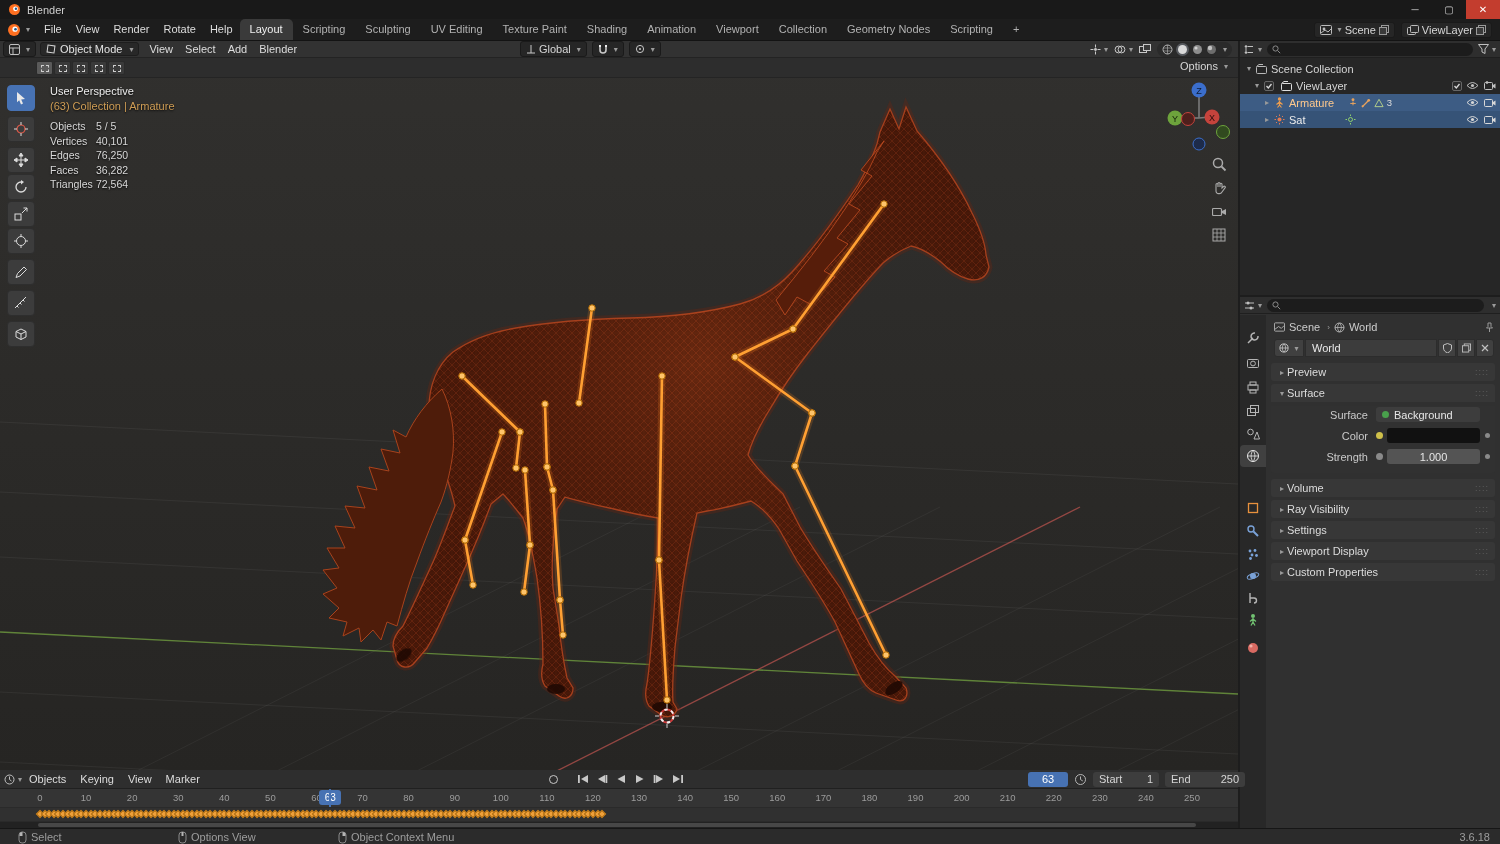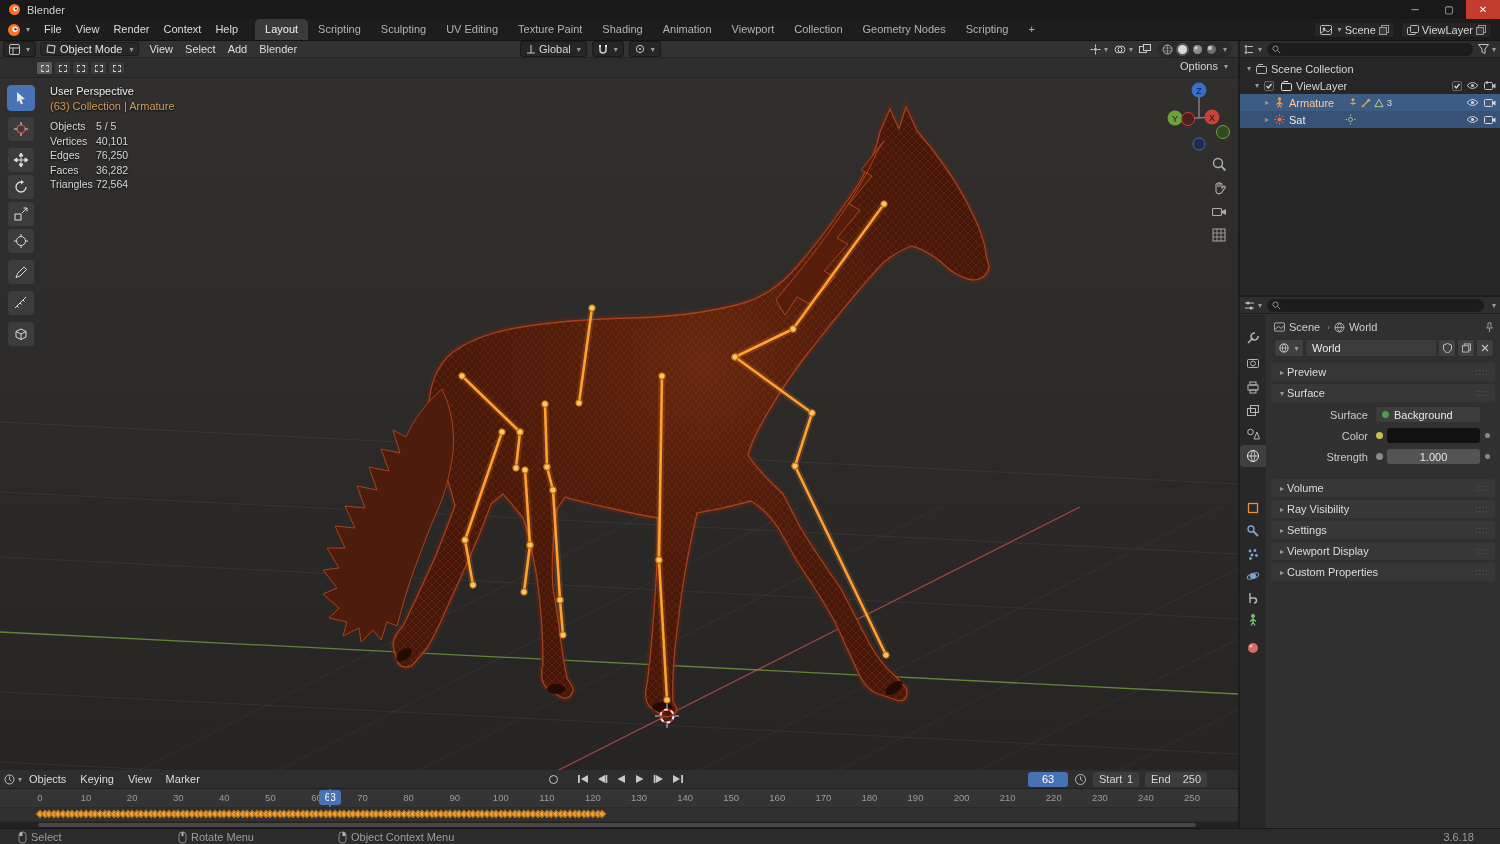--- a/index.html
+++ b/index.html
@@ -122,7 +122,7 @@
       <span class="menu-item">File</span>
       <span class="menu-item">View</span>
       <span class="menu-item">Render</span>
-      <span class="menu-item">Context</span>
+      <span class="menu-item">Rotate</span>
       <span class="menu-item">Help</span>
     </span>
   <span id="workspace-tabs" class="flex" style="margin-left:10px">

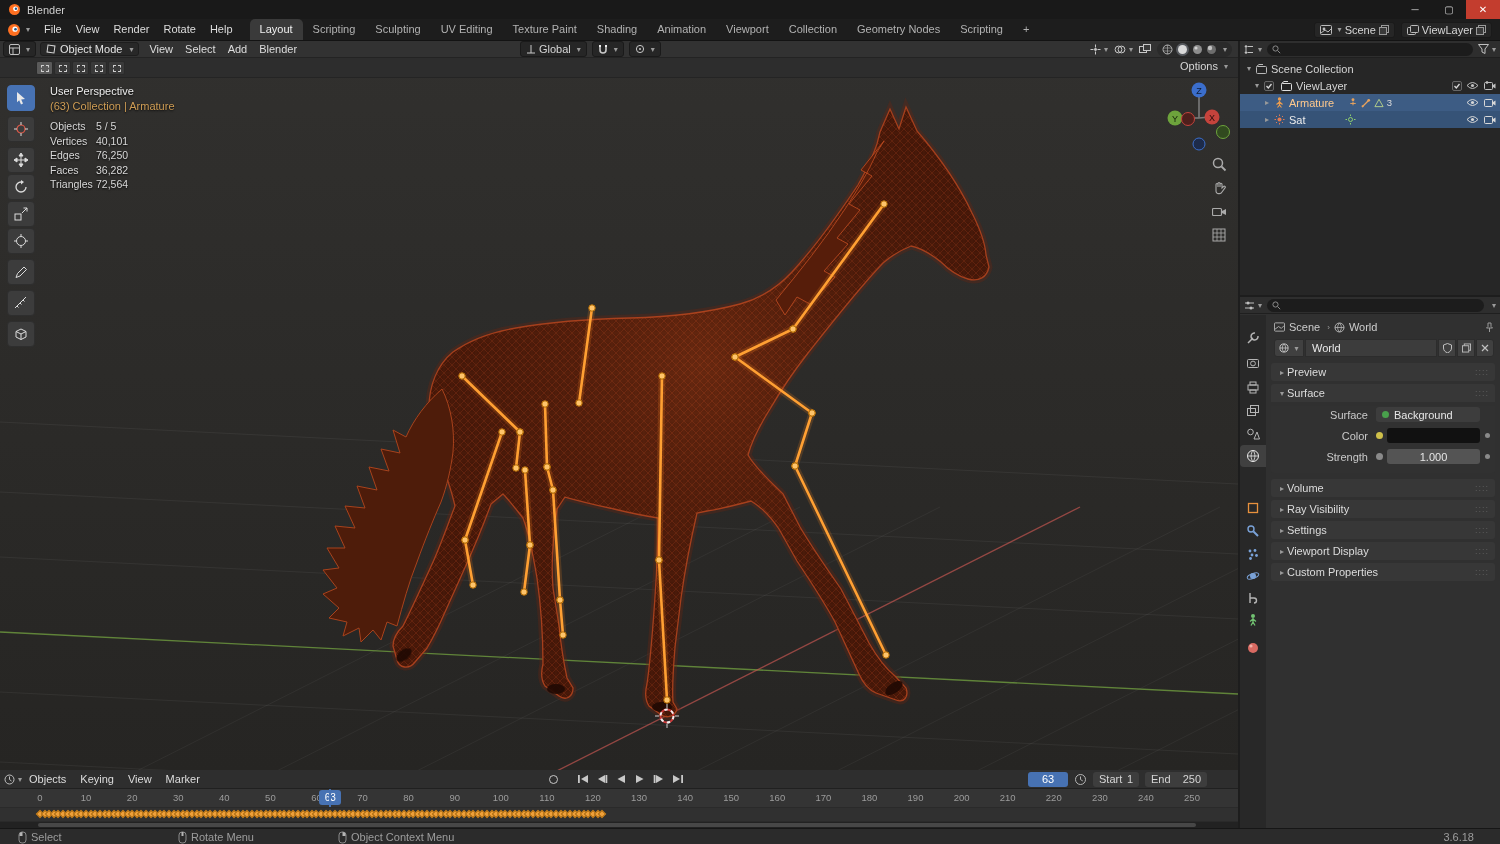--- a/index.html
+++ b/index.html
@@ -125,7 +125,7 @@
       <span class="menu-item">Rotate</span>
       <span class="menu-item">Help</span>
     </span>
-  <span id="workspace-tabs" class="flex" style="margin-left:10px">
+  <span id="workspace-tabs" class="flex" style="margin-left:0">
       <span class="tab active">Layout</span>
       <span class="tab">Scripting</span>
       <span class="tab">Sculpting</span>

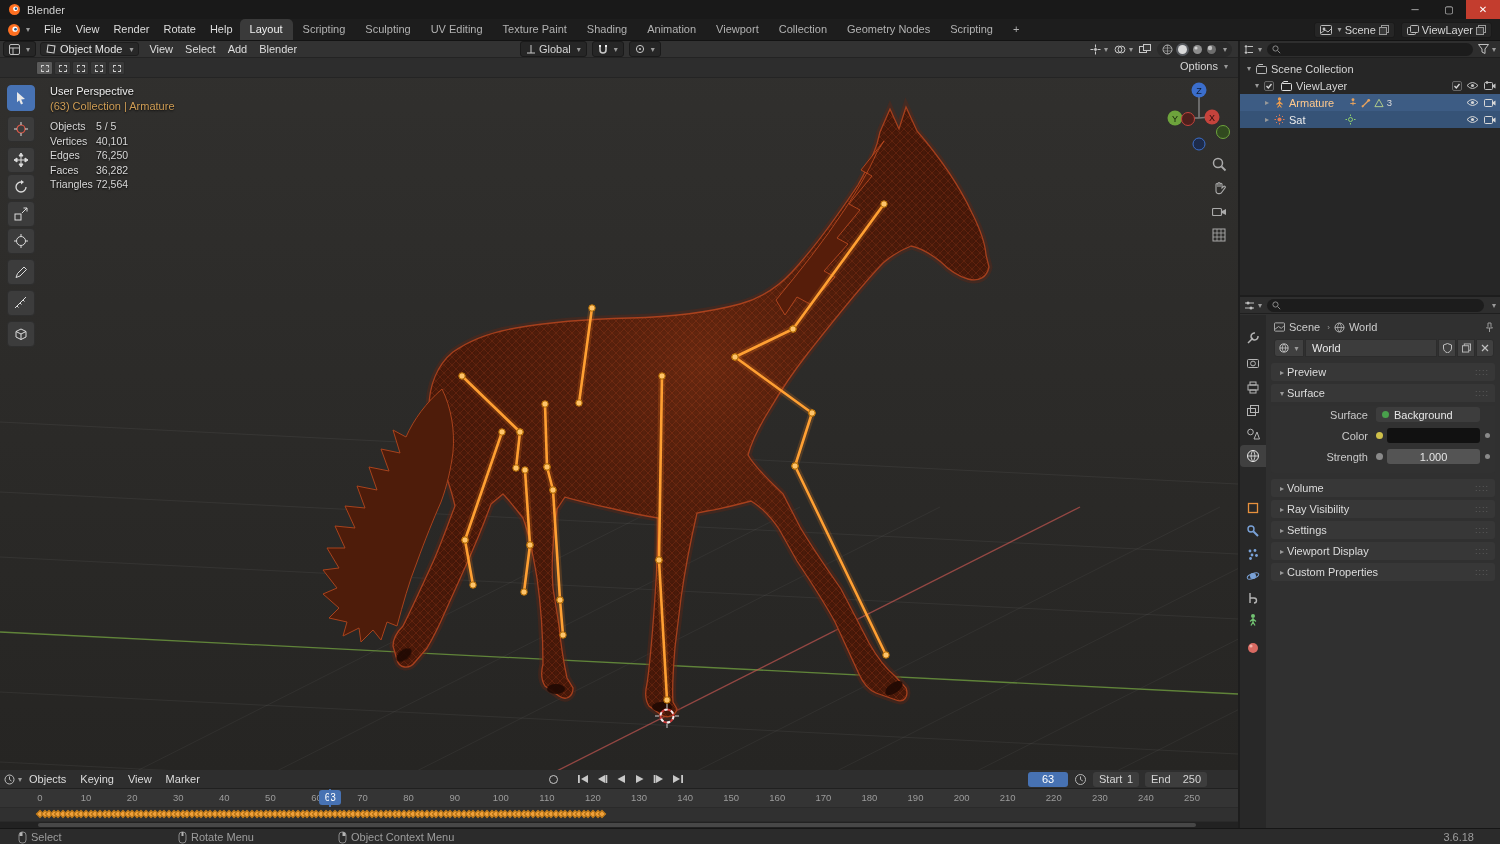--- a/index.html
+++ b/index.html
@@ -980,7 +980,7 @@
             <path d="M6.5 3.5 V6.5 L8.8 8" stroke="#b5b5b5" fill="none"></path>
           </svg>
         </span>
-      <span class="tfield" style="width:46px">
+      <span class="tfield" style="width:66px">
         <span>Start</span>
         <span>1</span>
       </span>

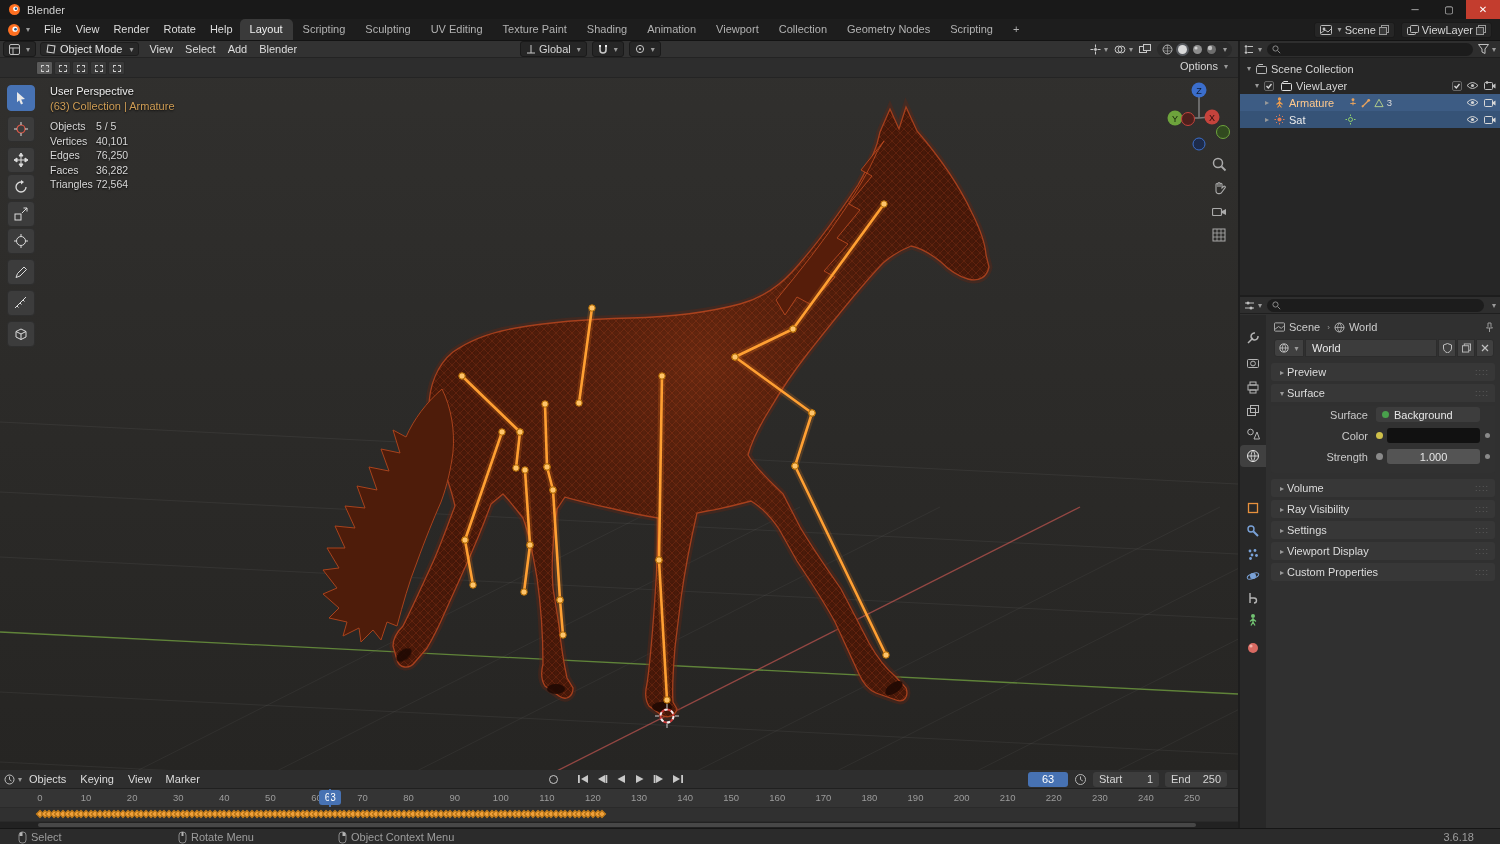--- a/index.html
+++ b/index.html
@@ -984,7 +984,7 @@
         <span>Start</span>
         <span>1</span>
       </span>
-      <span class="tfield" style="width:62px">
+      <span class="tfield" style="width:80px">
         <span>End</span>
         <span>250</span>
       </span>

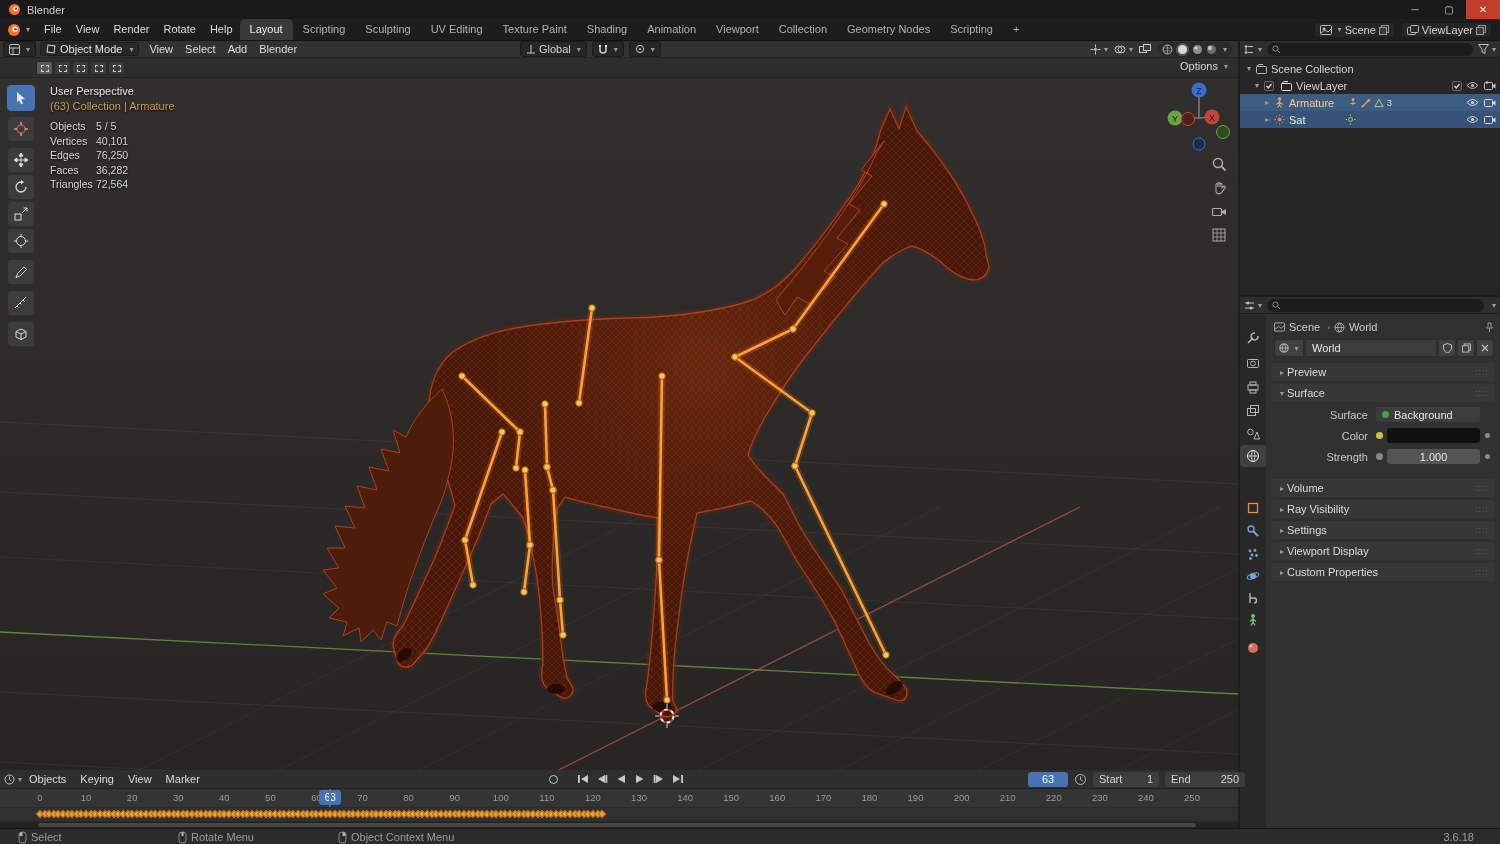--- a/index.html
+++ b/index.html
@@ -1142,7 +1142,7 @@
           <rect x="1" y="1" width="7" height="11" rx="3" fill="none" stroke="#8a8a8a"></rect>
           <path d="M3.5 1 H5.5 V5 H3.5 Z" fill="#b5b5b5"></path>
         </svg>
-        <span>Rotate Menu</span>
+        <span>Options View</span>
       </span><span class="sbitem" style="left: 338px;">
         <svg width="9" height="13" viewBox="0 0 9 13">
           <rect x="1" y="1" width="7" height="11" rx="3" fill="none" stroke="#8a8a8a"></rect>

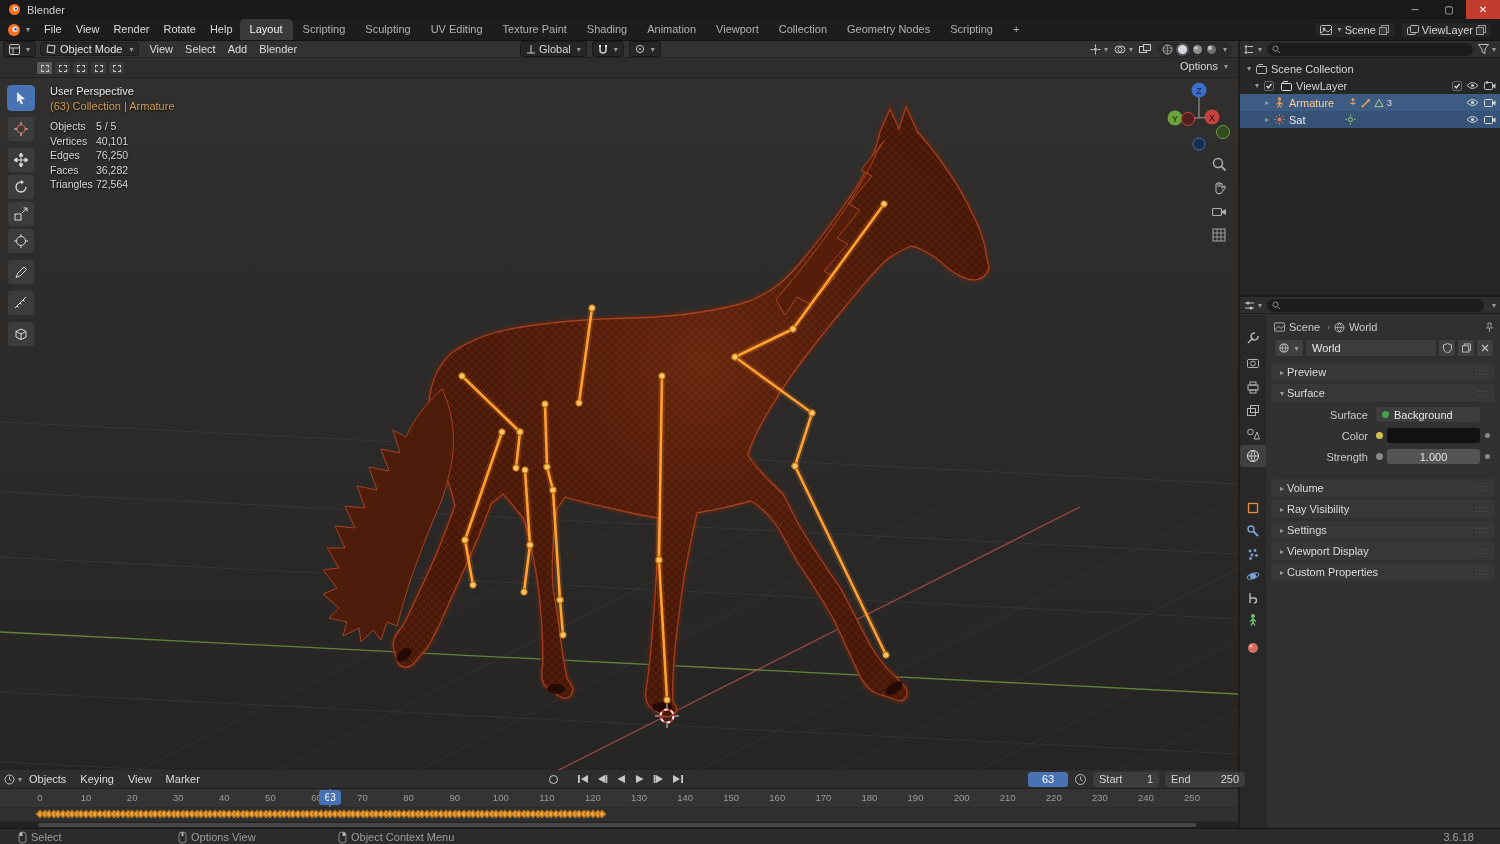--- a/index.html
+++ b/index.html
@@ -1150,7 +1150,7 @@
         </svg>
         <span>Object Context Menu</span>
       </span></span>
-  <span class="sbitem" style="right:26px">3.6.18</span>
+  <span class="sbitem" style="right:10px">3.6.18</span>
 </div>
 
 </body></html>

